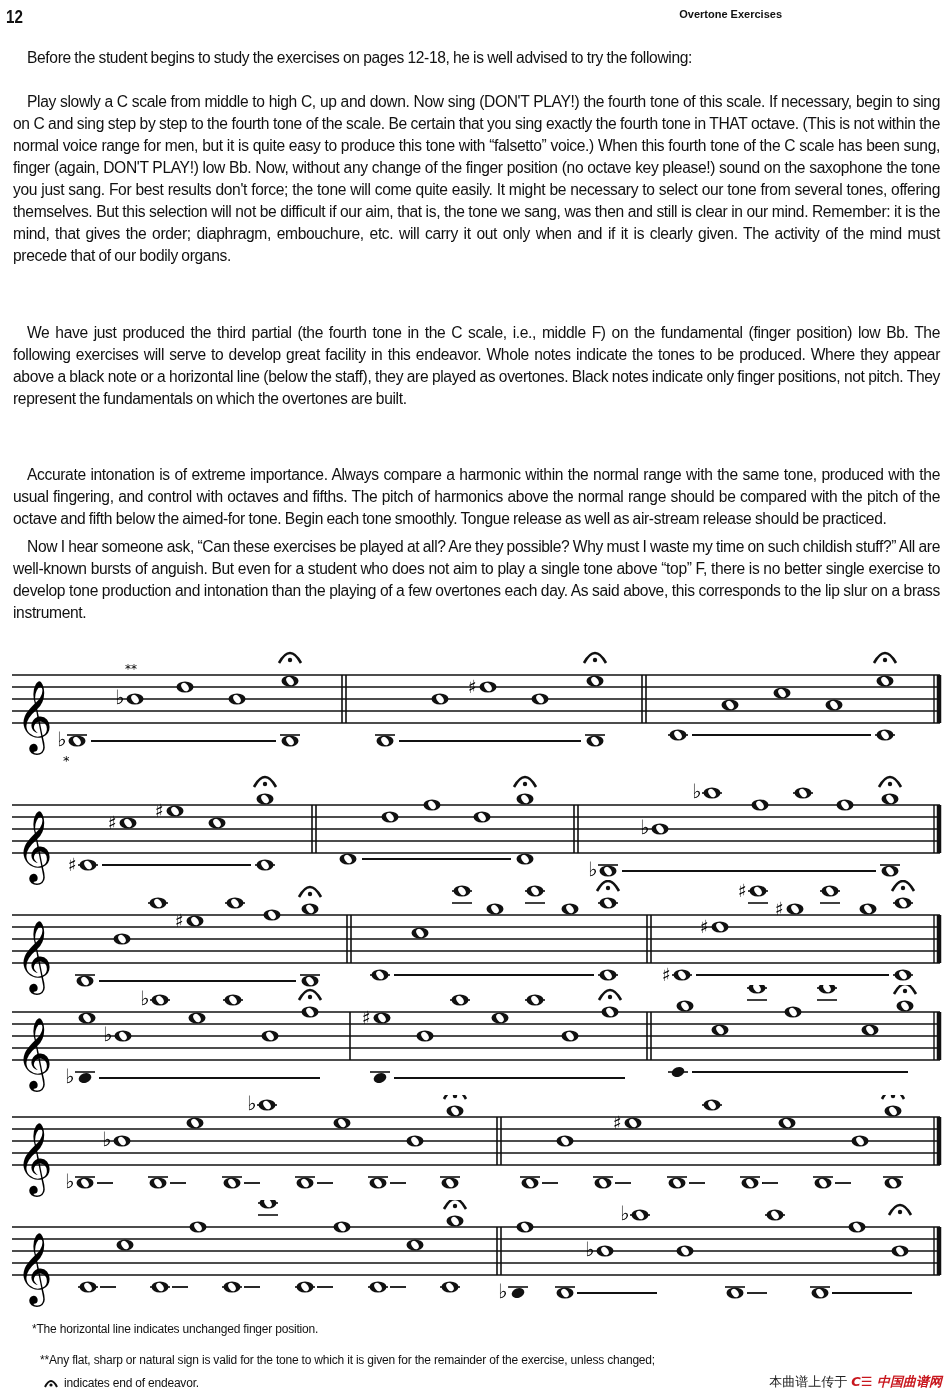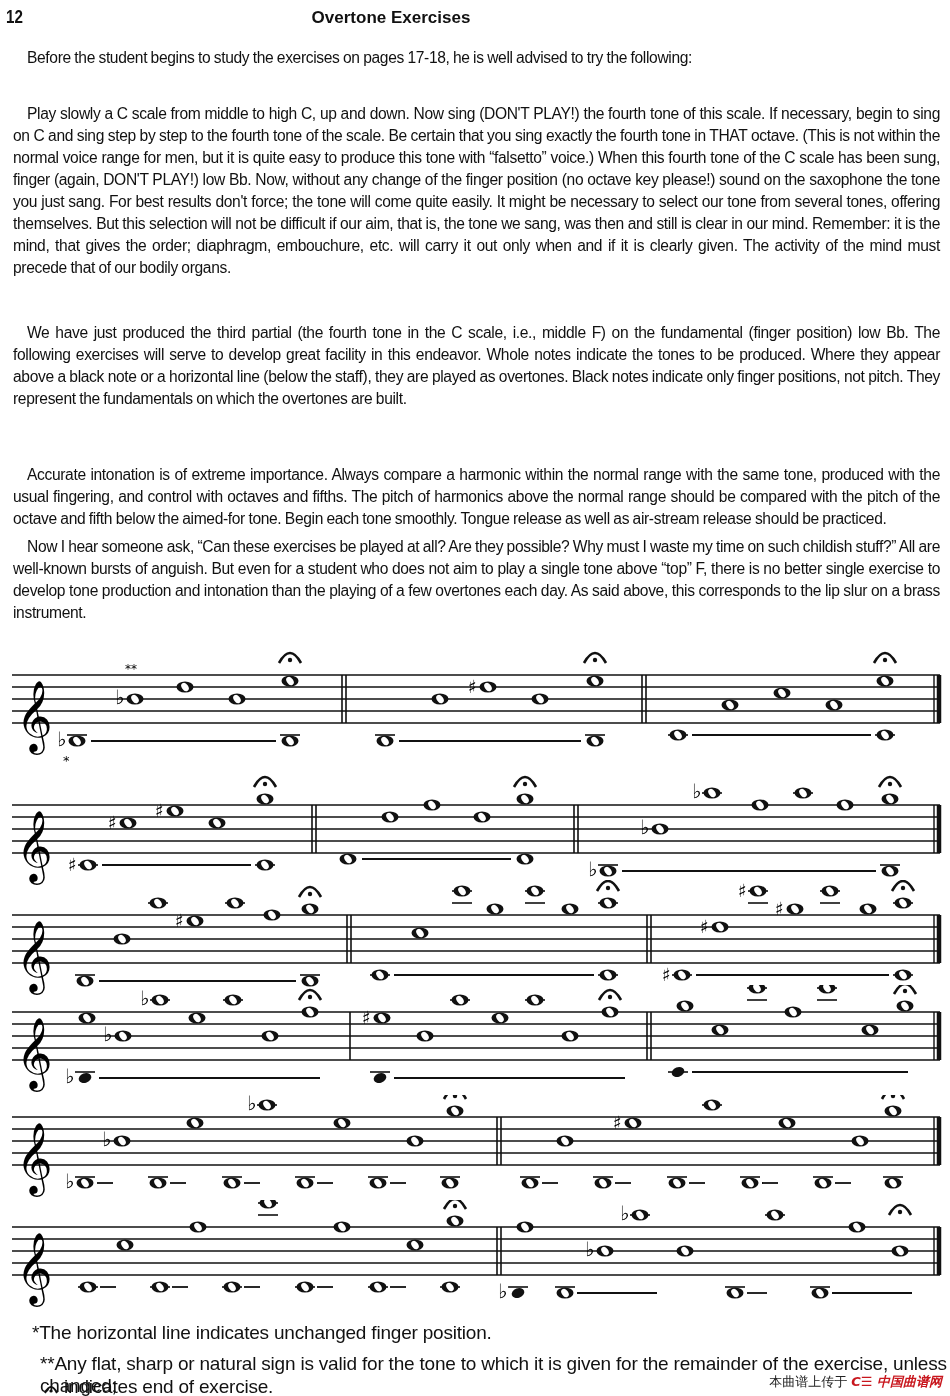--- a/index.html
+++ b/index.html
@@ -7,7 +7,7 @@
        font-family:"Liberation Sans Narrow","Liberation Sans",sans-serif;}
   .page-num{position:absolute;left:6px;top:6px;font-size:19px;font-weight:bold;
        font-family:"Liberation Sans",sans-serif;transform:scaleX(0.8);transform-origin:left top;}
-  .title{position:absolute;left:0;width:782px;top:8px;text-align:center;font-size:17px;font-weight:bold;
+  .title{position:absolute;left:0;width:782px;top:8px;text-align:right;font-size:11px;font-weight:bold;
        font-family:"Liberation Sans",sans-serif;}
   .para{position:absolute;left:13px;width:927px;font-size:15.6px;line-height:22px;text-align:justify;
        font-family:"Liberation Sans",sans-serif;letter-spacing:-0.35px;word-spacing:-0.5px;}

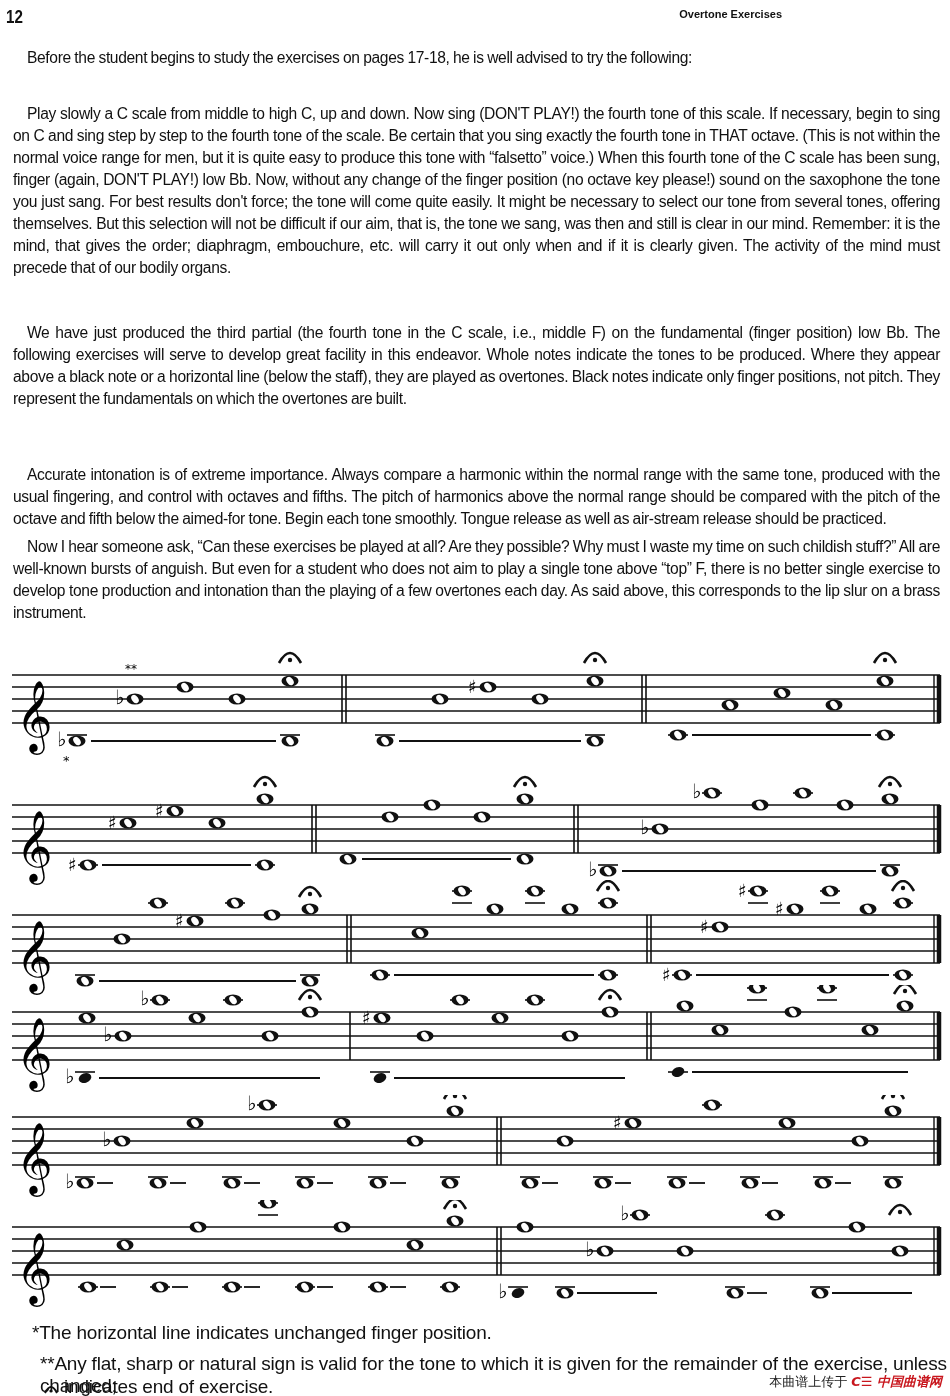--- a/index.html
+++ b/index.html
@@ -33,7 +33,7 @@
 <div class="page-num">12</div>
 <div class="title">Overtone Exercises</div>
 
-<div class="para intro">Before the student begins to study the exercises on pages 17-18, he is well advised to try the following:</div>
+<div class="para intro">Before the student begins to study the exercises on pages 12-18, he is well advised to try the following:</div>
 <div class="para indent" id="p1">Play slowly a C scale from middle to high C, up and down. Now sing (DON'T PLAY!) the fourth tone of this scale. If necessary, begin to sing on C and sing step by step to the fourth tone of the scale. Be certain that you sing exactly the fourth tone in THAT octave. (This is not within the normal voice range for men, but it is quite easy to produce this tone with “falsetto” voice.) When this fourth tone of the C scale has been sung, finger (again, DON'T PLAY!) low Bb. Now, without any change of the finger position (no octave key please!) sound on the saxophone the tone you just sang. For best results don't force; the tone will come quite easily. It might be necessary to select our tone from several tones, offering themselves. But this selection will not be difficult if our aim, that is, the tone we sang, was then and still is clear in our mind. Remember: it is the mind, that gives the order; diaphragm, embouchure, etc. will carry it out only when and if it is clearly given. The activity of the mind must precede that of our bodily organs.</div>
 <div class="para indent" id="p2">We have just produced the third partial (the fourth tone in the C scale, i.e., middle F) on the fundamental (finger position) low Bb. The following exercises will serve to develop great facility in this endeavor. Whole notes indicate the tones to be produced. Where they appear above a black note or a horizontal line (below the staff), they are played as overtones. Black notes indicate only finger positions, not pitch. They represent the fundamentals on which the overtones are built.</div>
 <div class="para indent" id="p3">Accurate intonation is of extreme importance. Always compare a harmonic within the normal range with the same tone, produced with the usual fingering, and control with octaves and fifths. The pitch of harmonics above the normal range should be compared with the pitch of the octave and fifth below the aimed-for tone. Begin each tone smoothly. Tongue release as well as air-stream release should be practiced.</div>

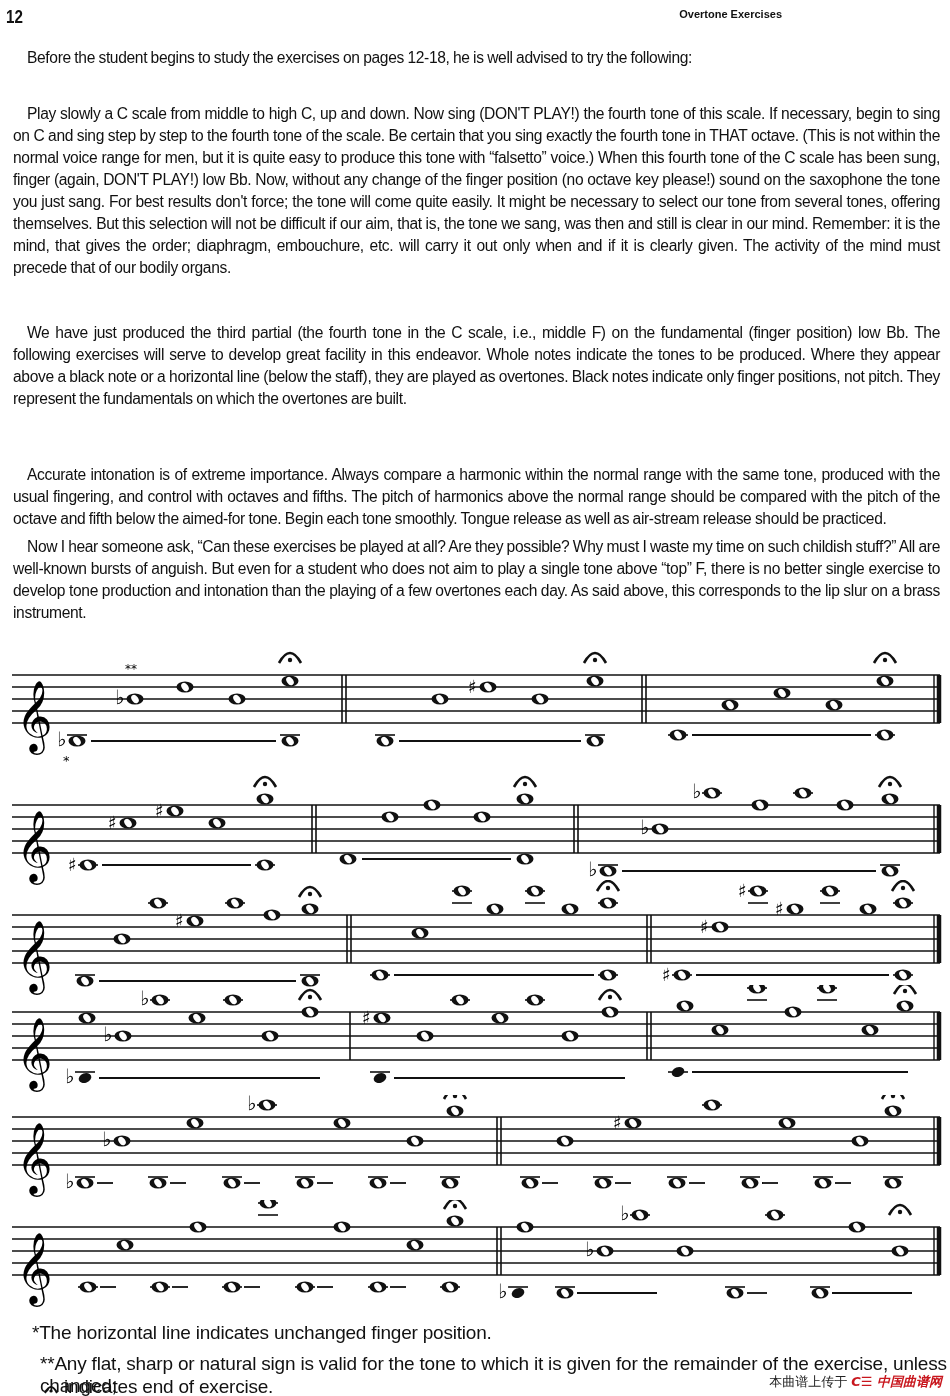--- a/index.html
+++ b/index.html
@@ -13,7 +13,7 @@
        font-family:"Liberation Sans",sans-serif;letter-spacing:-0.35px;word-spacing:-0.5px;}
   .para.indent{text-indent:14px;}
   .intro{top:47px;left:27px;width:900px;}
-  #p1{top:103px;}
+  #p1{top:91px;}
   #p2{top:322px;}
   #p3{top:464px;}
   #p4{top:536px;}

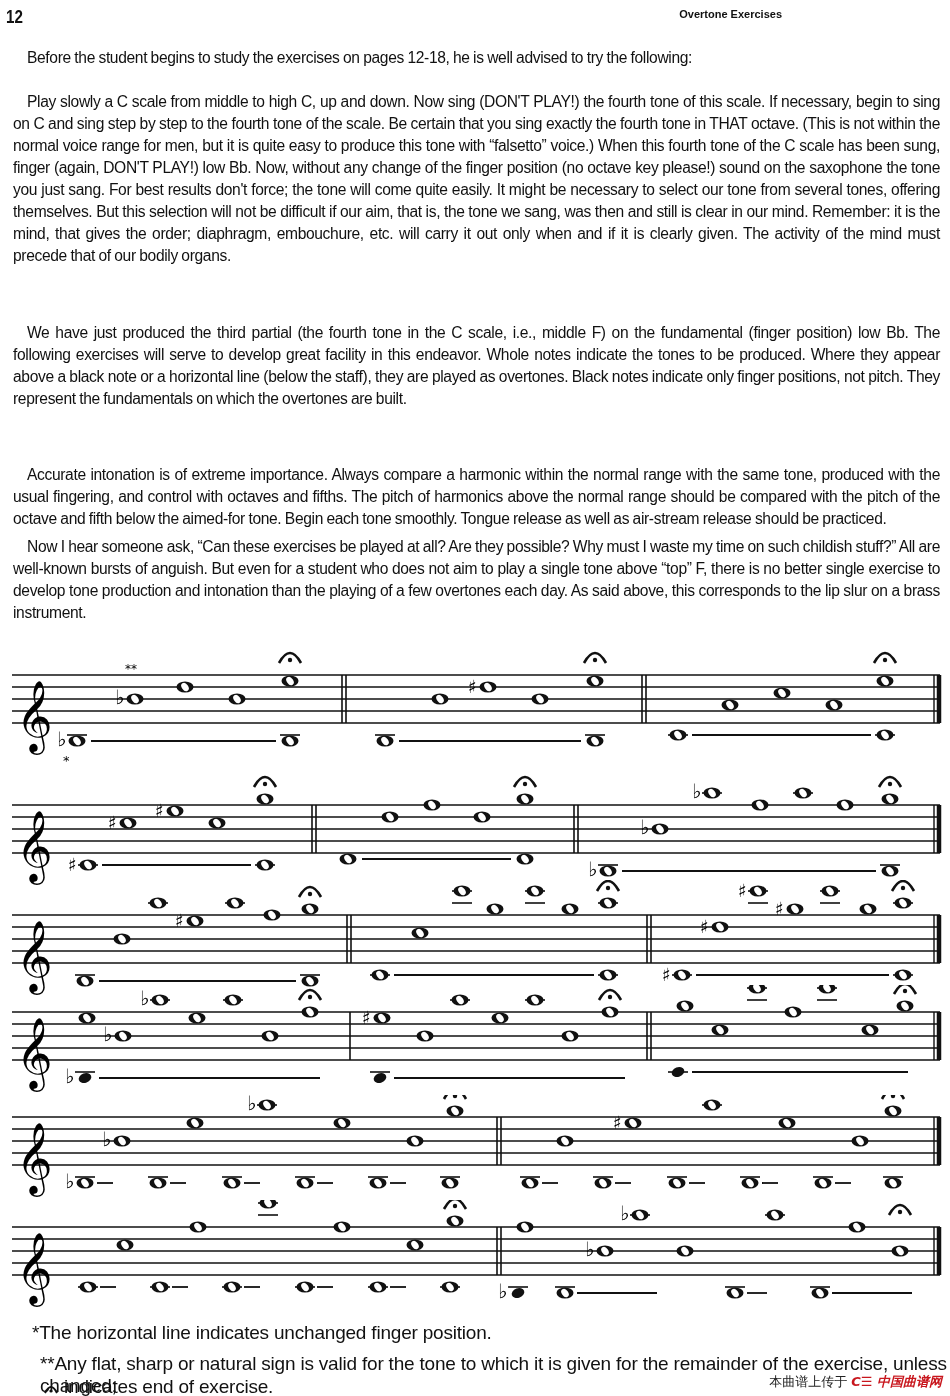--- a/index.html
+++ b/index.html
@@ -19,7 +19,7 @@
   #p4{top:536px;}
   .systems{position:absolute;left:0;top:640px;width:950px;height:670px;}
   .systems svg{position:absolute;left:0;}
-  .fn{position:absolute;font-size:19px;font-family:"Liberation Sans",sans-serif;letter-spacing:-0.2px;}
+  .fn{position:absolute;font-size:12px;font-family:"Liberation Sans",sans-serif;letter-spacing:-0.2px;}
   #fn1{left:32px;top:1322px;}
   #fn2{left:40px;top:1353px;}
   #fn3{left:44px;top:1376px;}

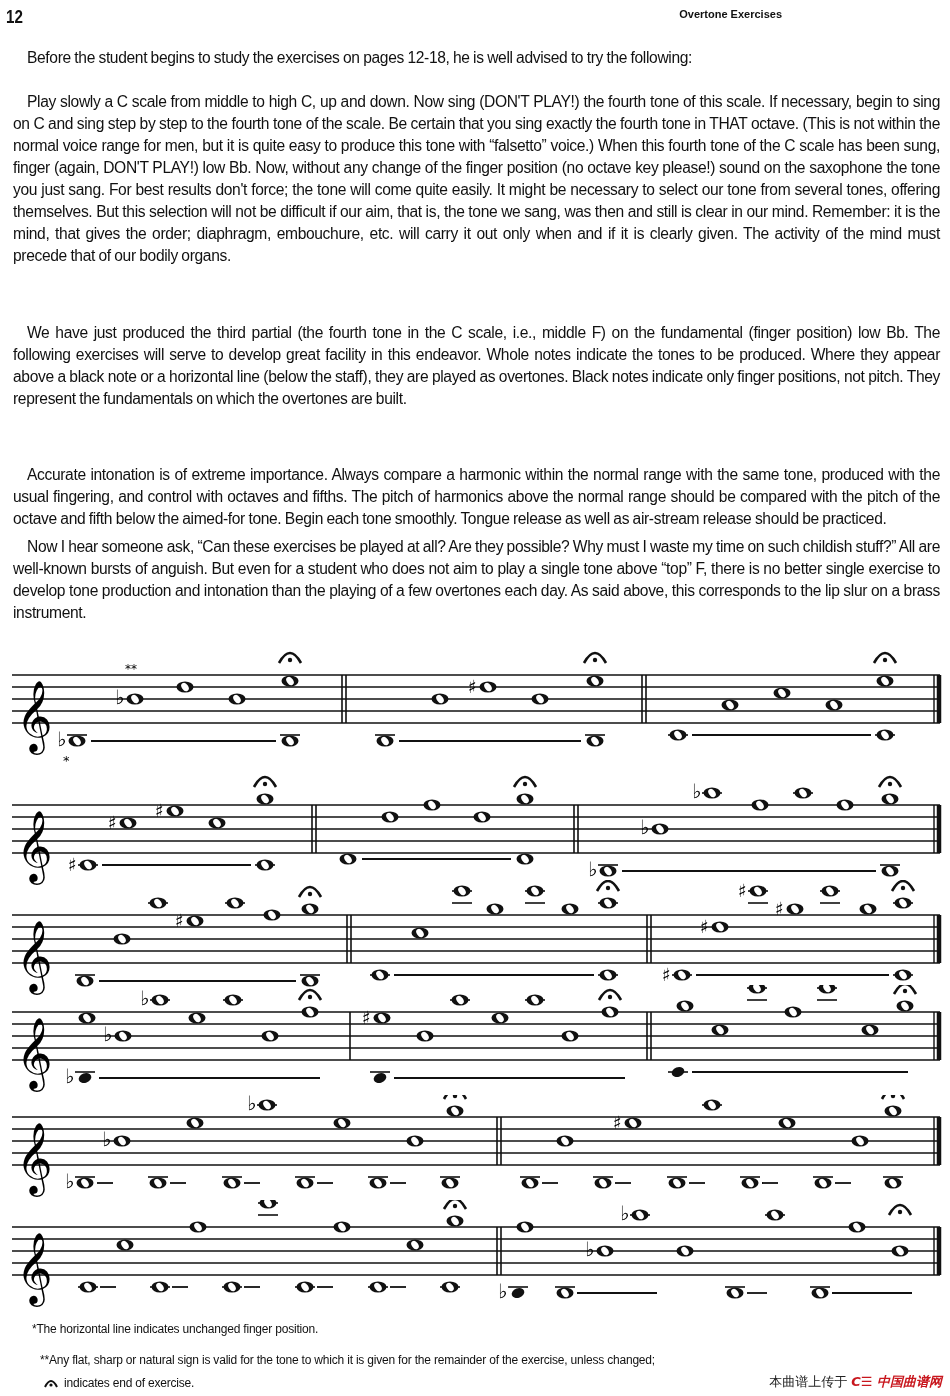--- a/index.html
+++ b/index.html
@@ -877,7 +877,7 @@
   <svg class="fermata-inline" viewBox="0 0 14 10">
     <path d="M1 9 Q7 -3 13 9" fill="none" stroke="#111" stroke-width="2"></path>
     <circle cx="7" cy="7" r="1.6" fill="#111"></circle>
-  </svg><span>indicates end of exercise.</span>
+  </svg><span>indicates end of endeavor.</span>
 </div>
 
 <div class="watermark">

